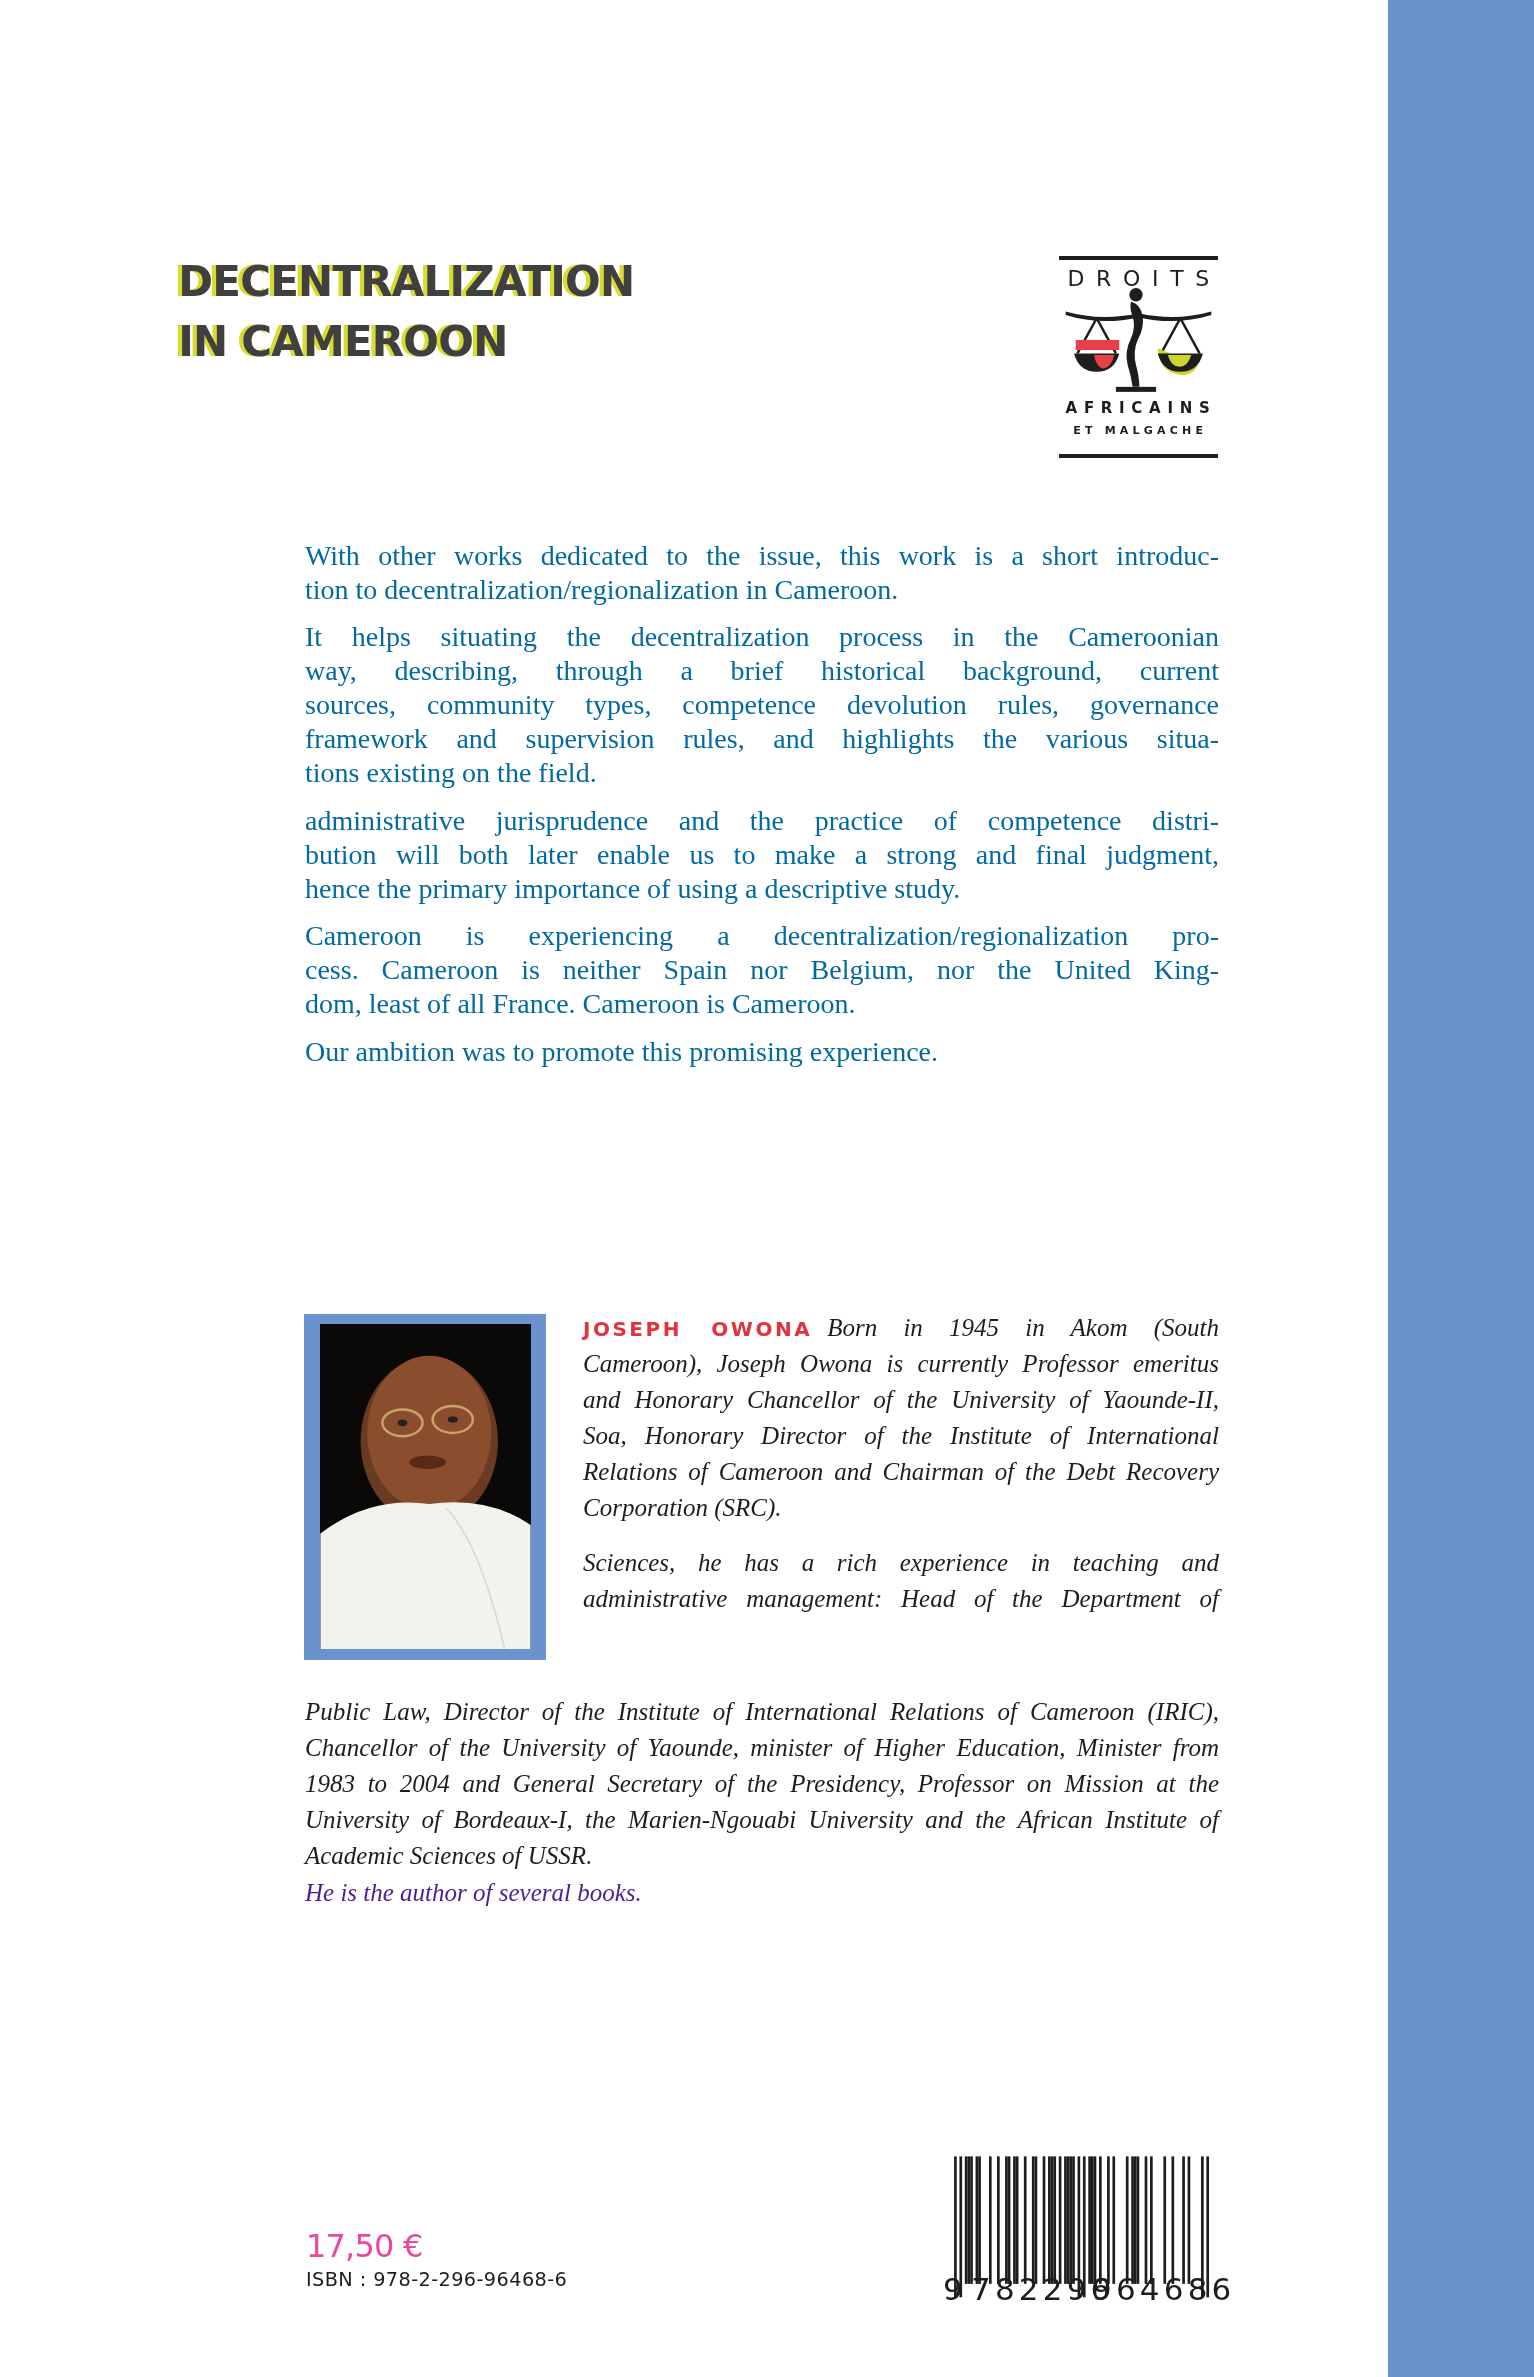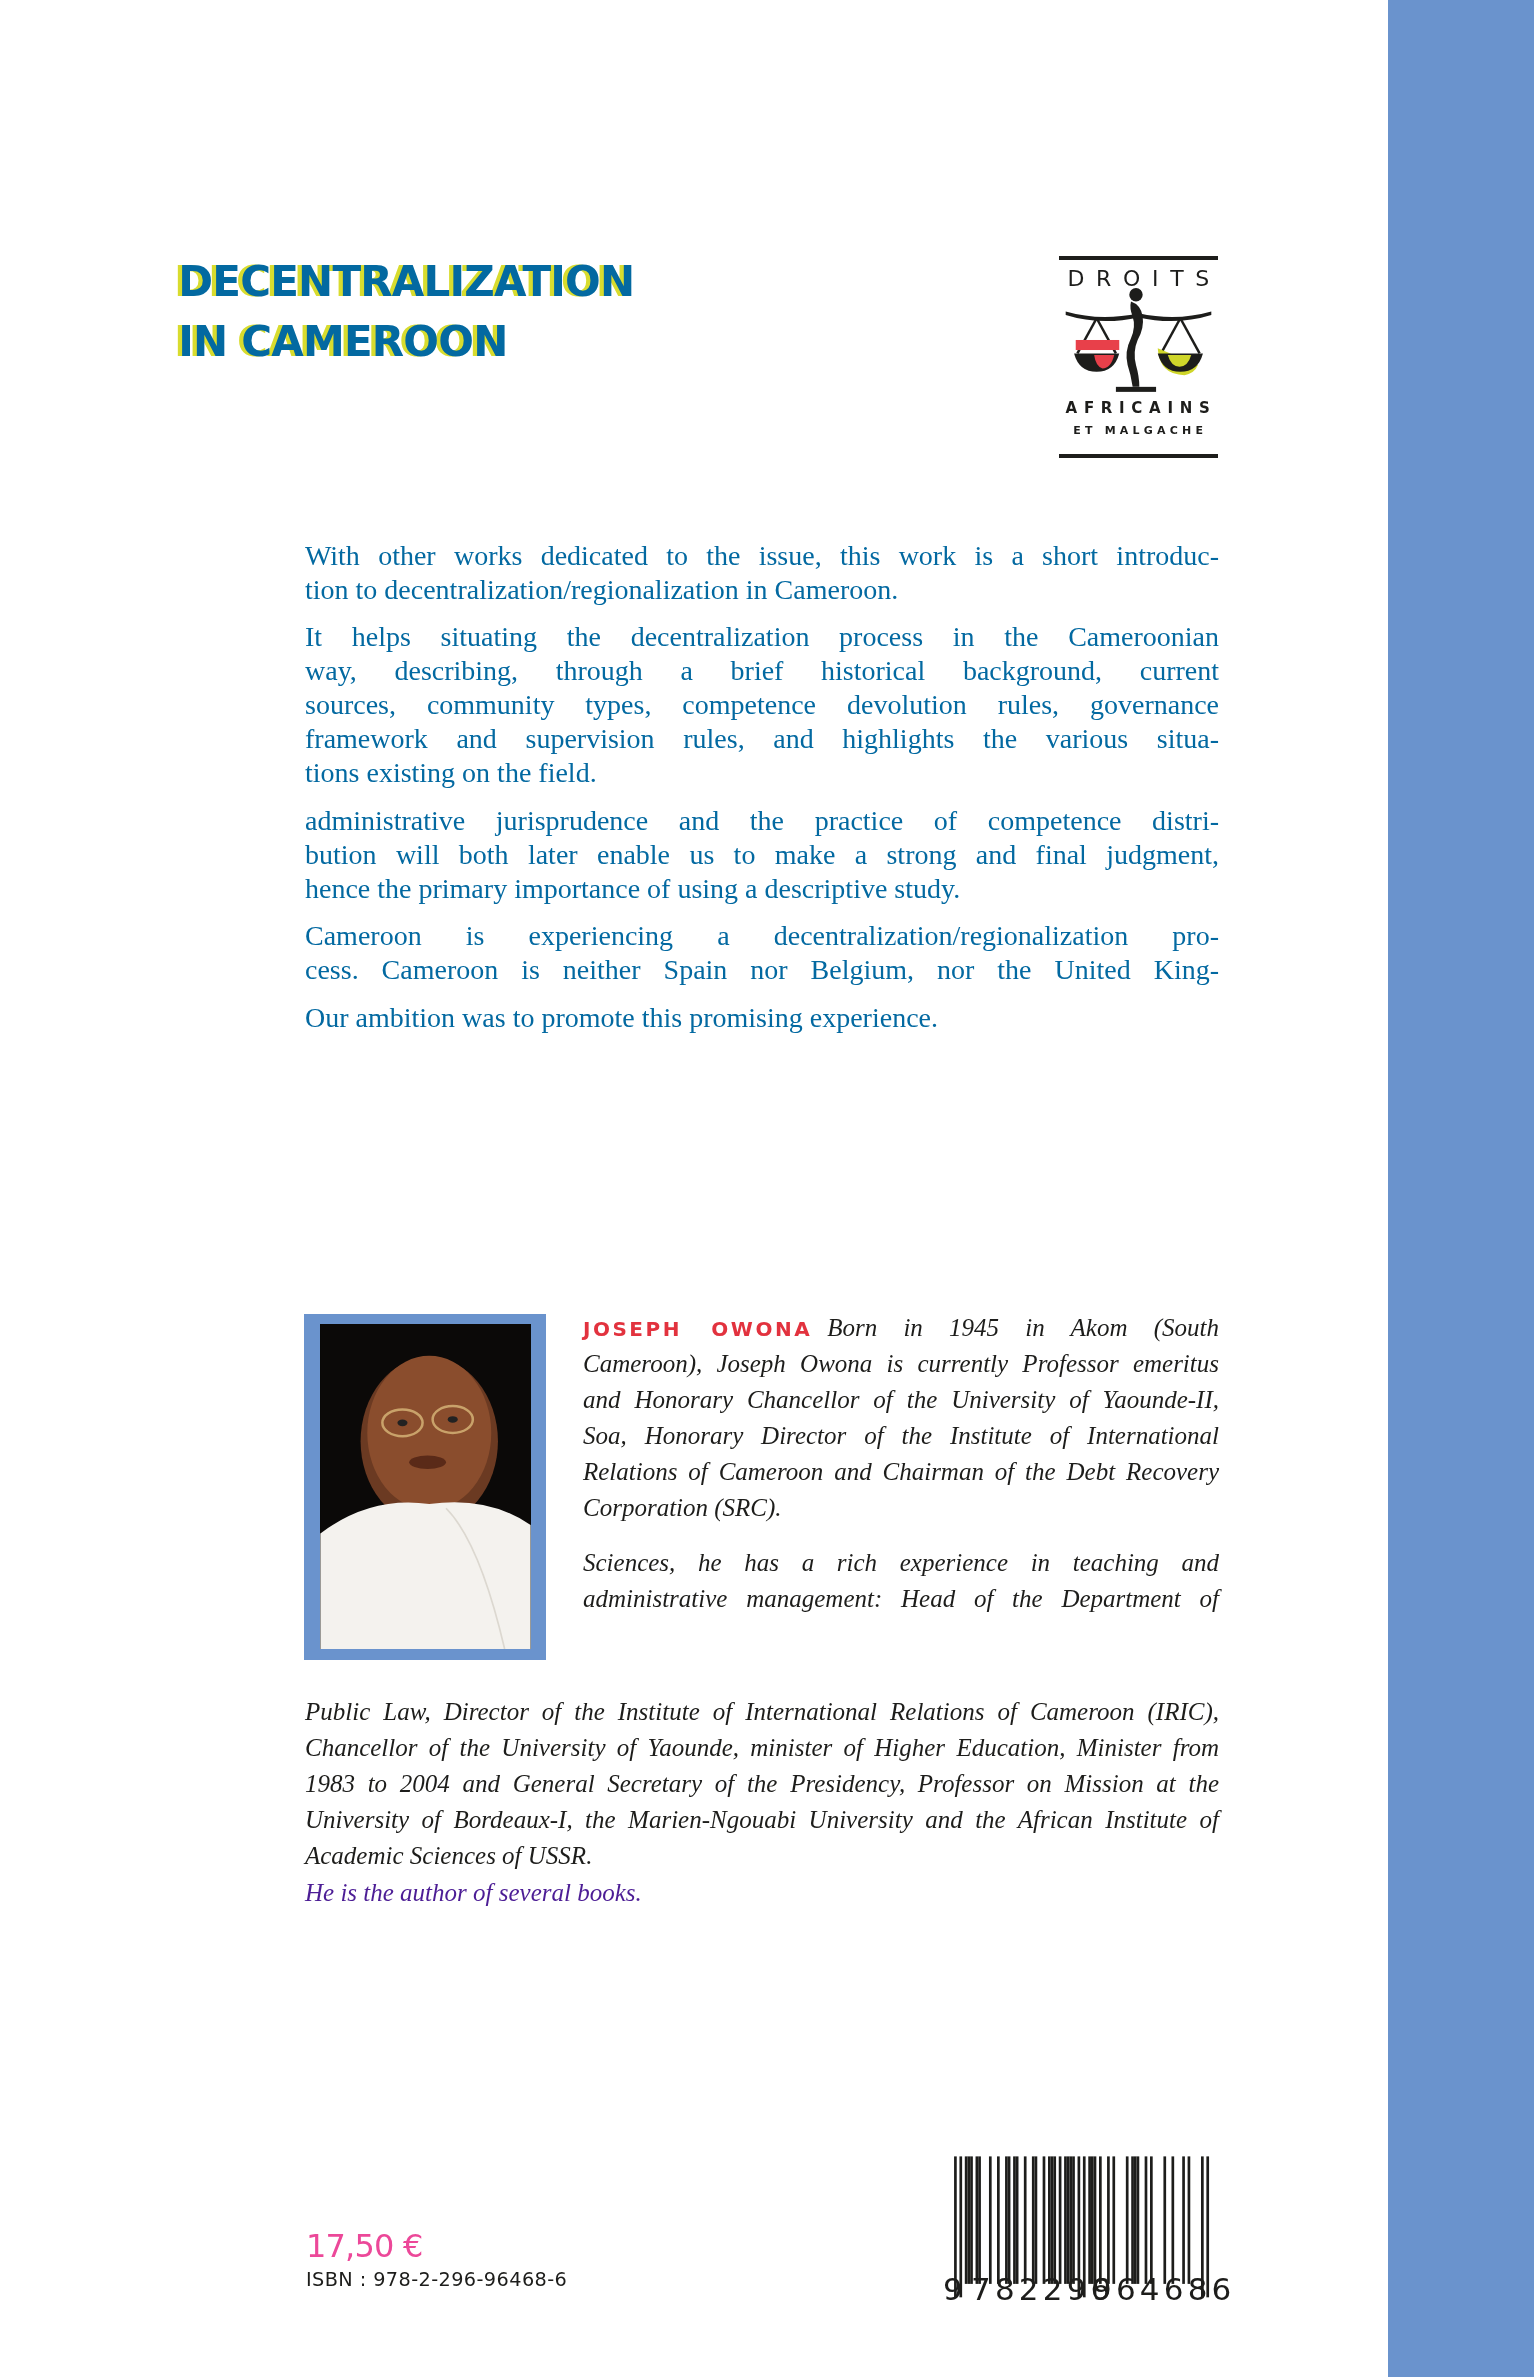--- a/index.html
+++ b/index.html
@@ -19,7 +19,7 @@
     display: block; position: relative;
     font-family: "DejaVu Sans", "Liberation Sans", sans-serif;
     font-weight: bold; font-size: 42px; line-height: 60px; letter-spacing: -0.8px;
-    color: #0369a1;
+    color: #404040;
     text-shadow: -4.2px 0 0 #d8dc2e;
     padding-left: 4.2px;
     white-space: nowrap;

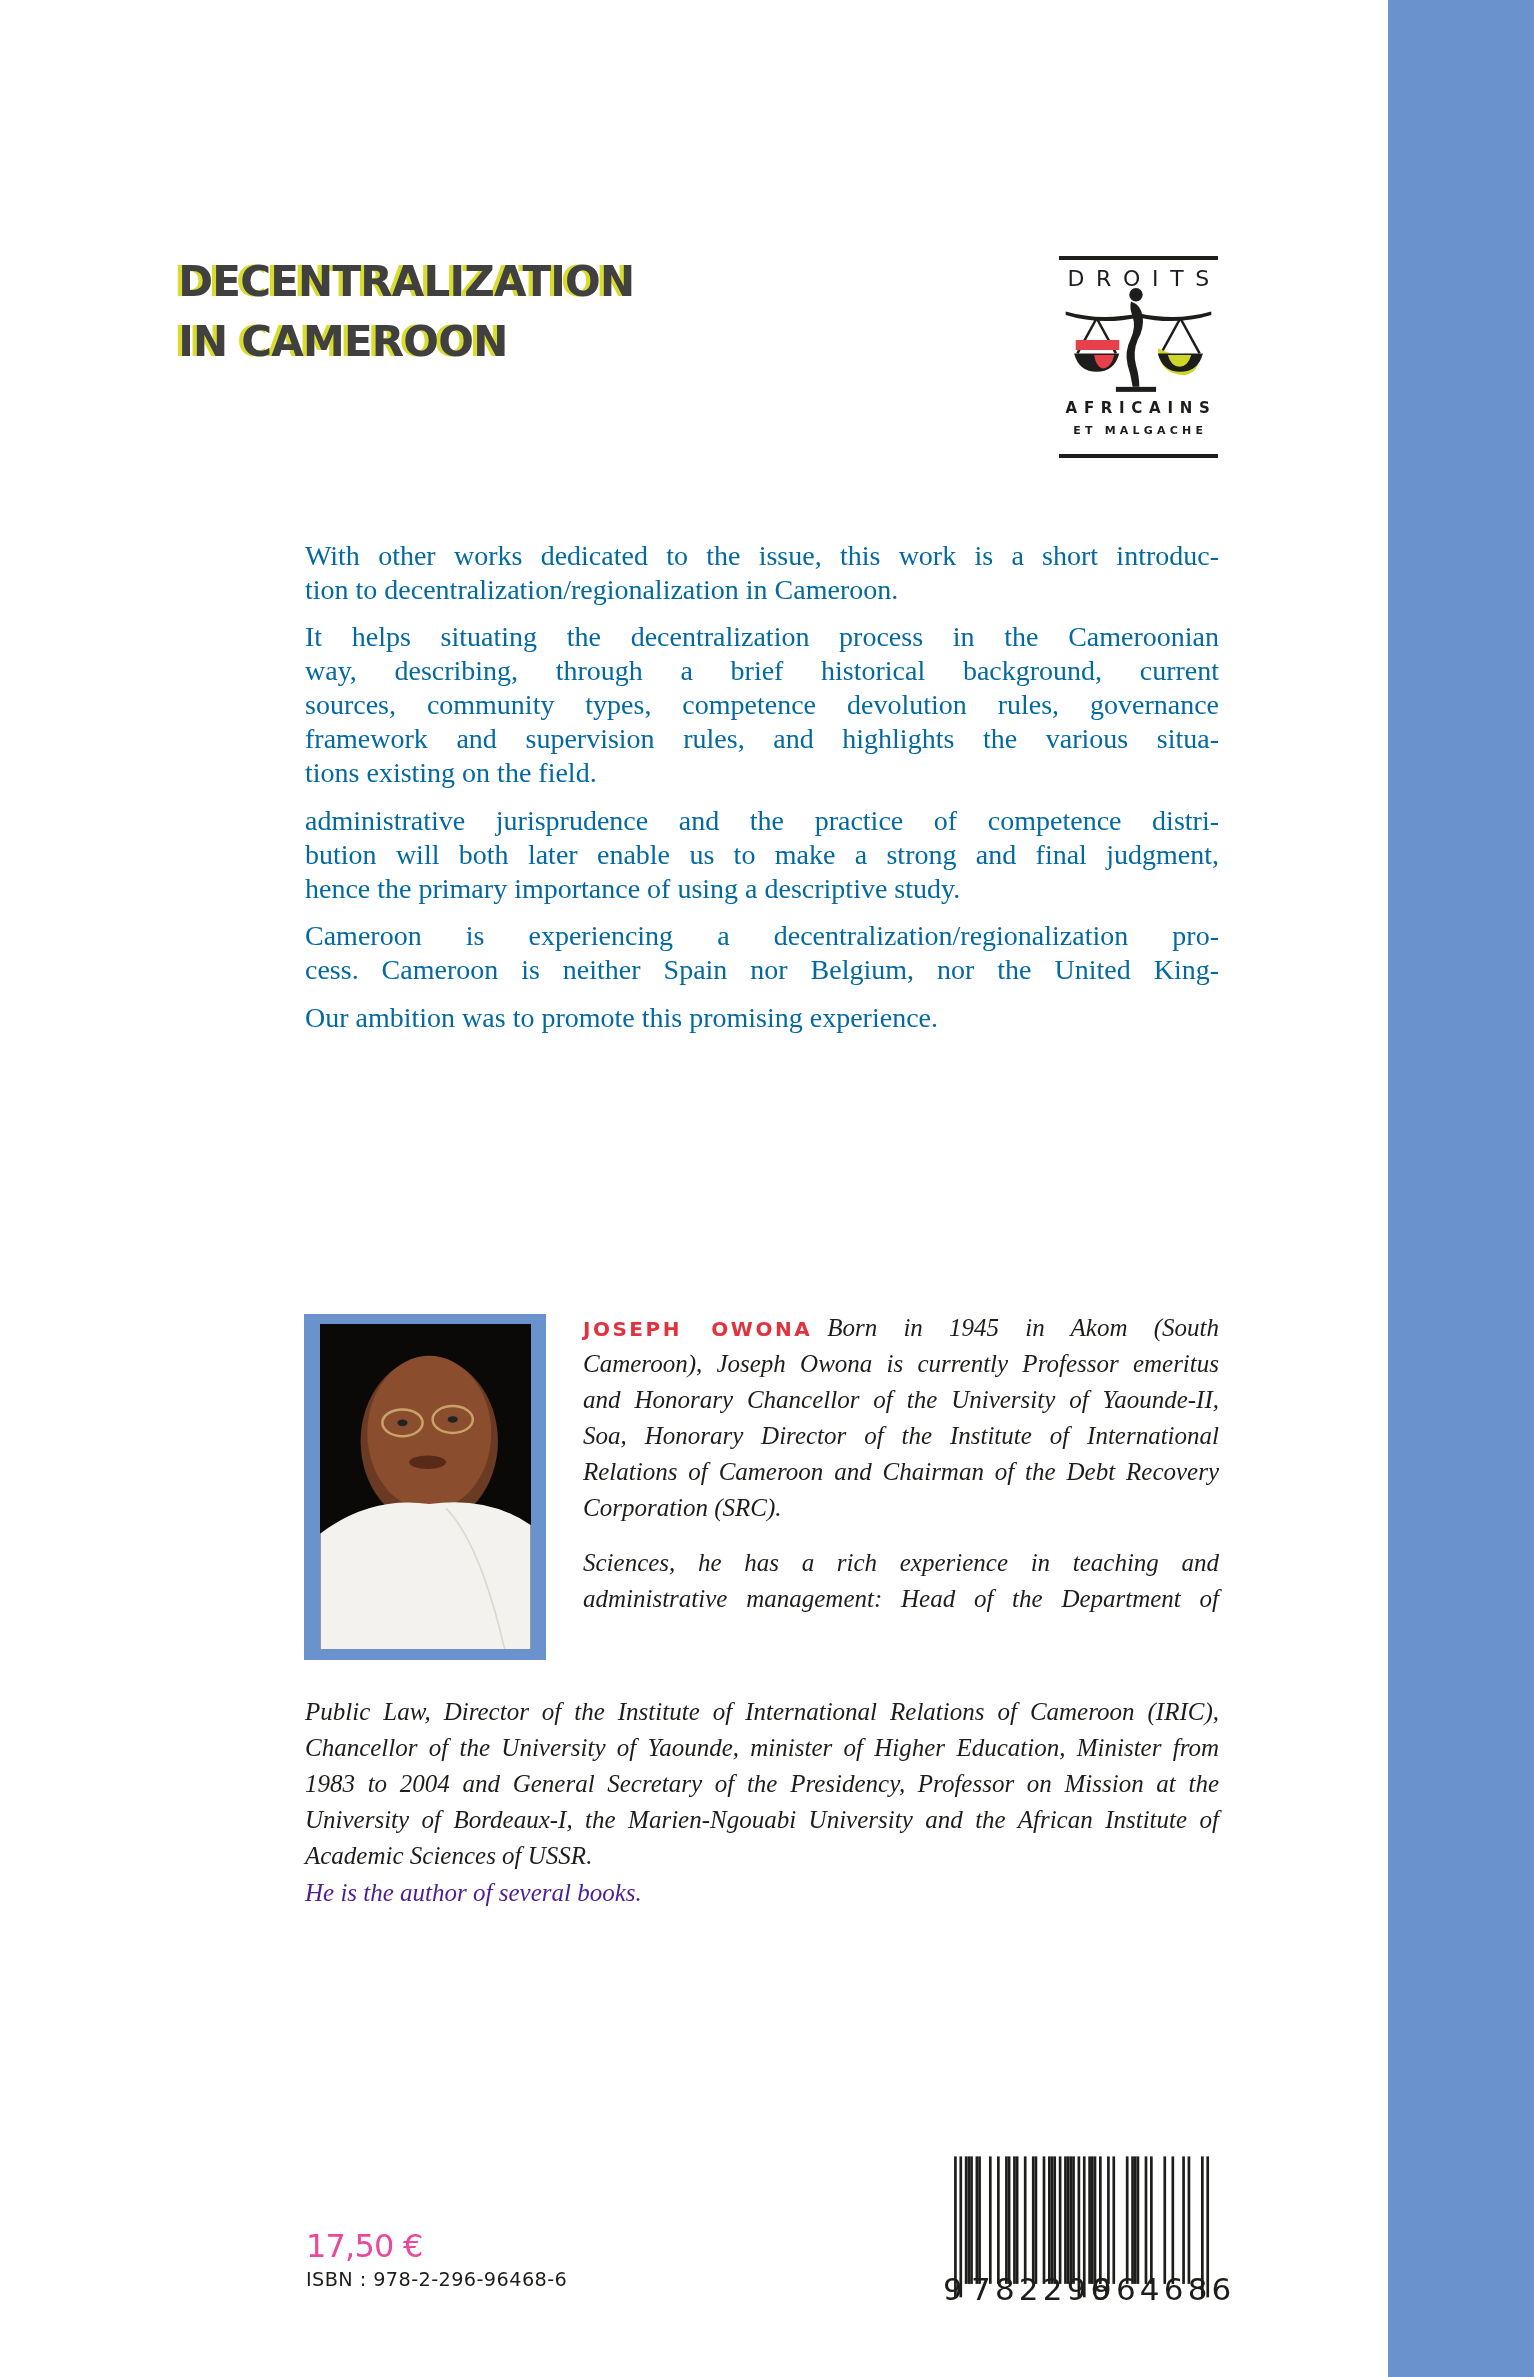--- a/index.html
+++ b/index.html
@@ -157,6 +157,7 @@
   <p class="para">
     <span class="line">Cameroon is experiencing a decentralization/regionalization pro-</span>
     <span class="line">cess. Cameroon is neither Spain nor Belgium, nor the United King-</span>
+    <span class="line last">dom, least of all France. Cameroon is Cameroon.</span>
   </p>
   <p class="para">
     <span class="line last">Our ambition was to promote this promising experience.</span>

